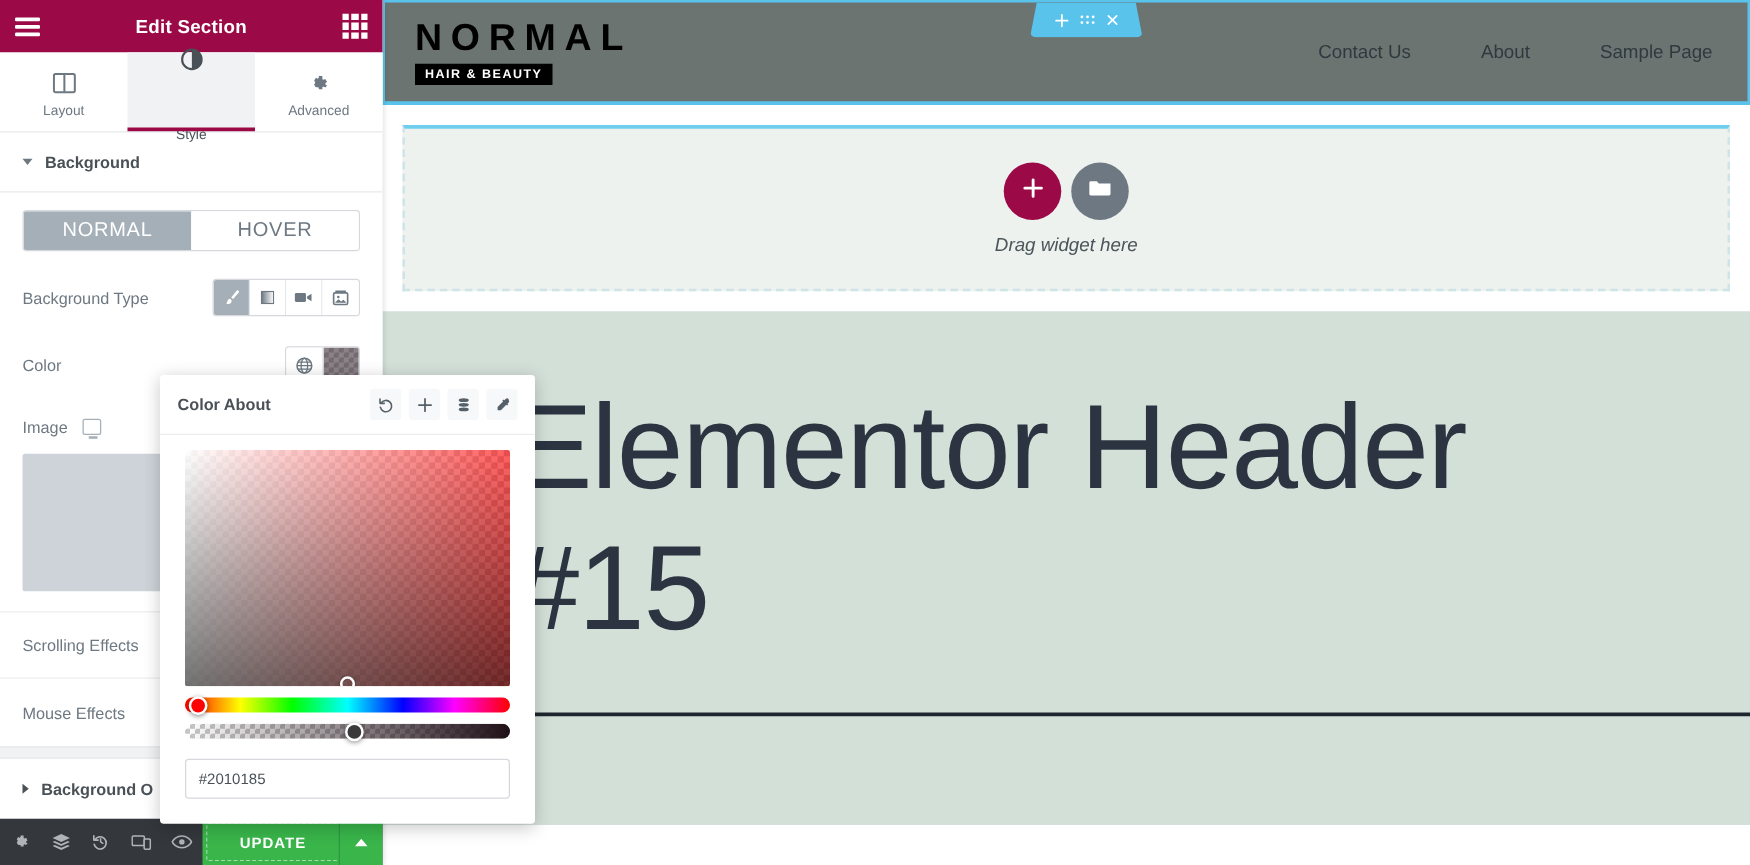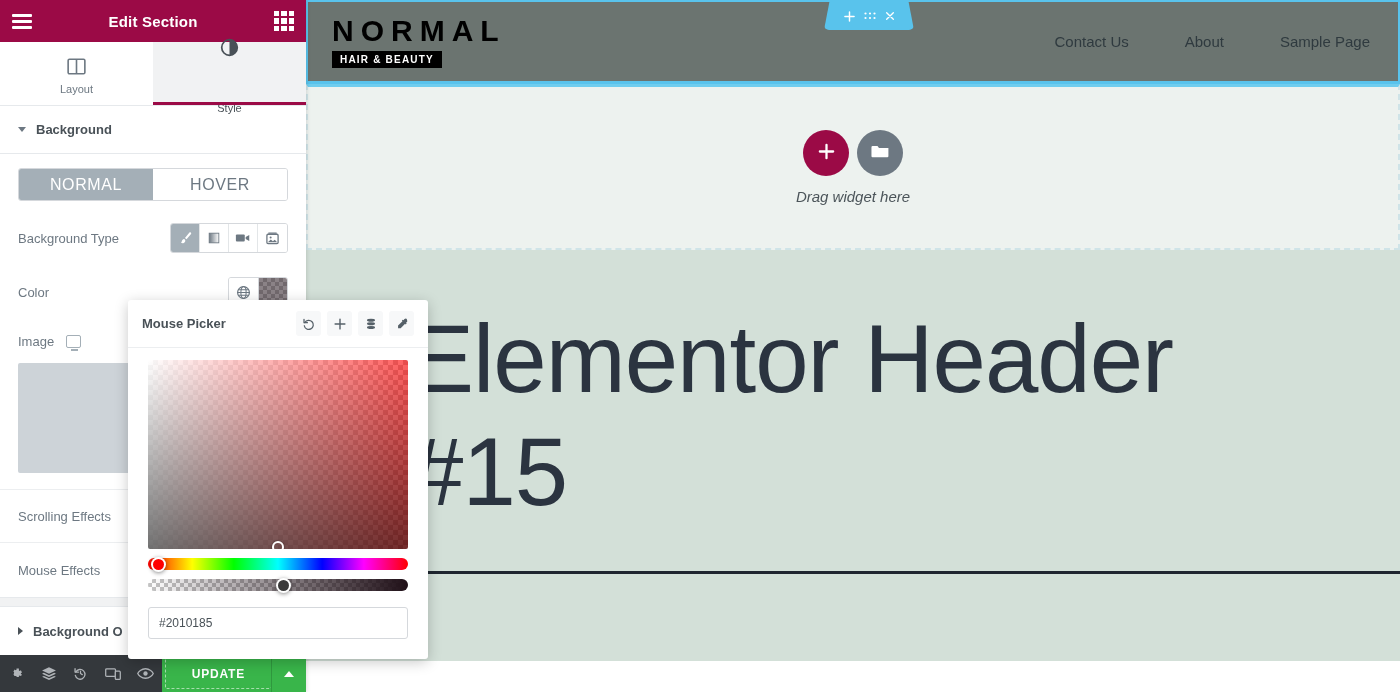--- a/index.html
+++ b/index.html
@@ -337,6 +337,15 @@
         </span>
         <span>Style</span>
       </div>
+      <div class="tab">
+        <span class="ic">
+          <svg width="18" height="18" viewBox="0 0 20 20">
+              <path fill="#6d7882" d="M10 6.6A3.4 3.4 0 1 0 10 13.4 3.4 3.4 0 0 0 10 6.6zm0 5.2a1.8 1.8 0 1 1 0-3.6 1.8 1.8 0 0 1 0 3.6z"></path>
+              <path fill="#6d7882" d="M17.4 11.5l-1.5-.9a6.3 6.3 0 0 0 0-1.2l1.5-.9-1.6-2.8-1.6.8a6 6 0 0 0-1-.6V3.2h-3.2v1.7a6 6 0 0 0-1 .6l-1.6-.8-1.6 2.8 1.5.9a6.3 6.3 0 0 0 0 1.2l-1.5.9 1.6 2.8 1.6-.8c.3.3.7.5 1 .6v1.7h3.2v-1.7c.4-.1.7-.3 1-.6l1.6.8z"></path>
+            </svg>
+        </span>
+        <span>Advanced</span>
+      </div>
     </div>
 
     <div class="sect-head">

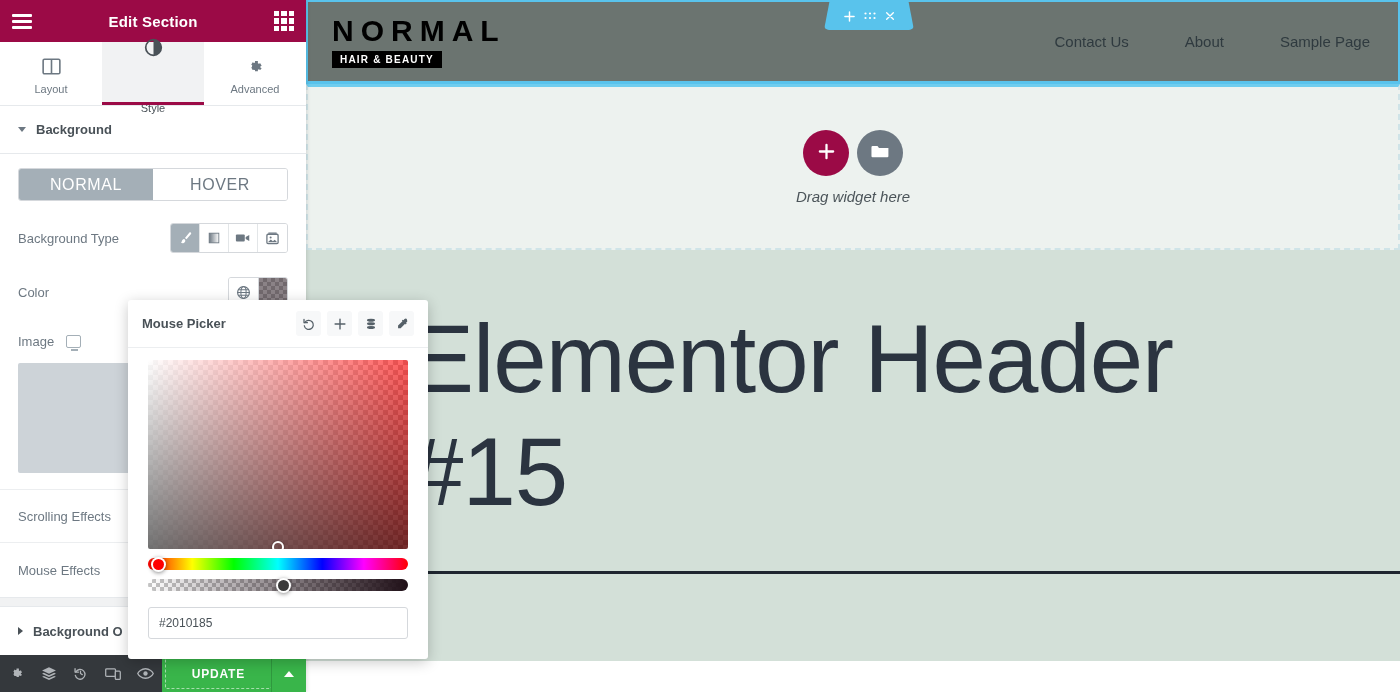--- a/index.html
+++ b/index.html
@@ -203,7 +203,7 @@
   .sec-toolbar span { cursor: pointer; display: flex; align-items: center; }
 
   .empty-sec {
-    margin: 0; height: 166px; background: #edf2ef;
+    margin: 16px; height: 133px; background: #edf2ef;
     border: 2px dashed #cfe4e8; border-top: 3px solid #6fcdee;
     display: flex; flex-direction: column; align-items: center; justify-content: center; gap: 12px;
   }

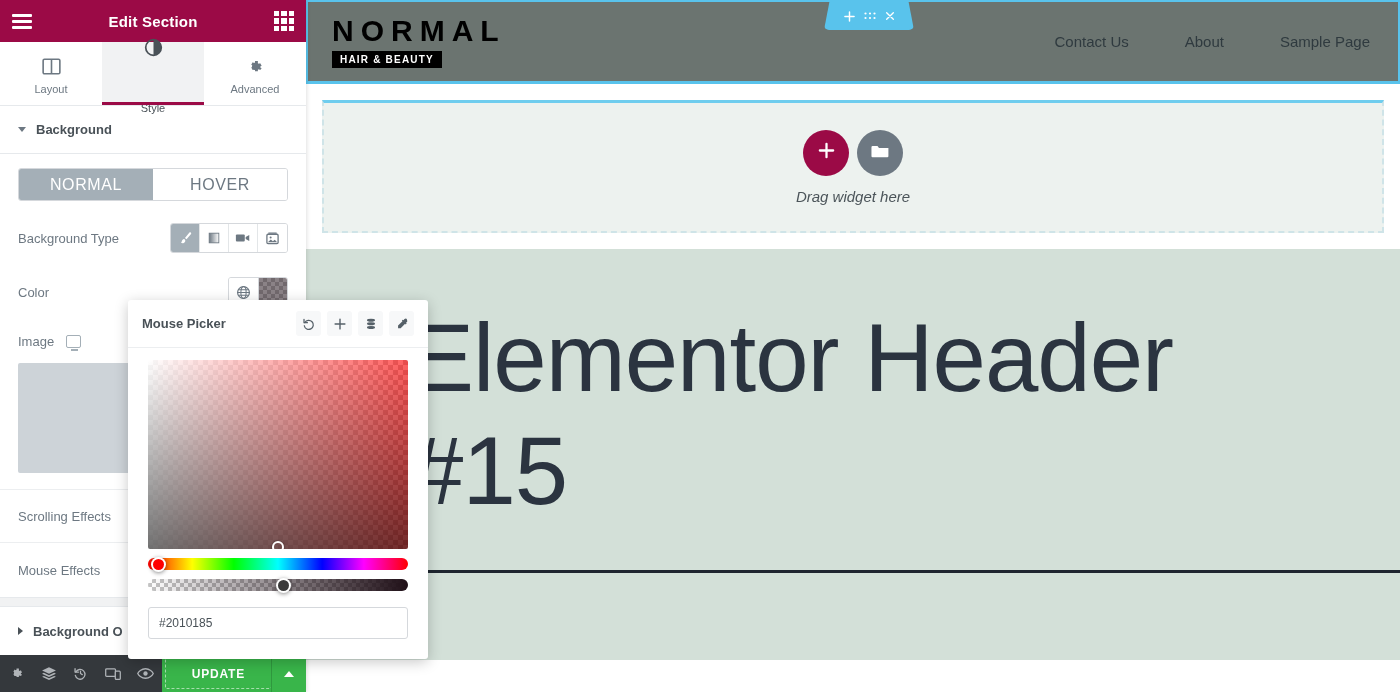--- a/index.html
+++ b/index.html
@@ -432,7 +432,7 @@
 
   <div class="picker">
     <div class="pk-head">
-      <div class="pk-title">Mouse Picker</div>
+      <div class="pk-title">Color About</div>
       <div class="pk-tools">
         <div class="pk-tool">
           <svg width="14" height="14" viewBox="0 0 16 16">

